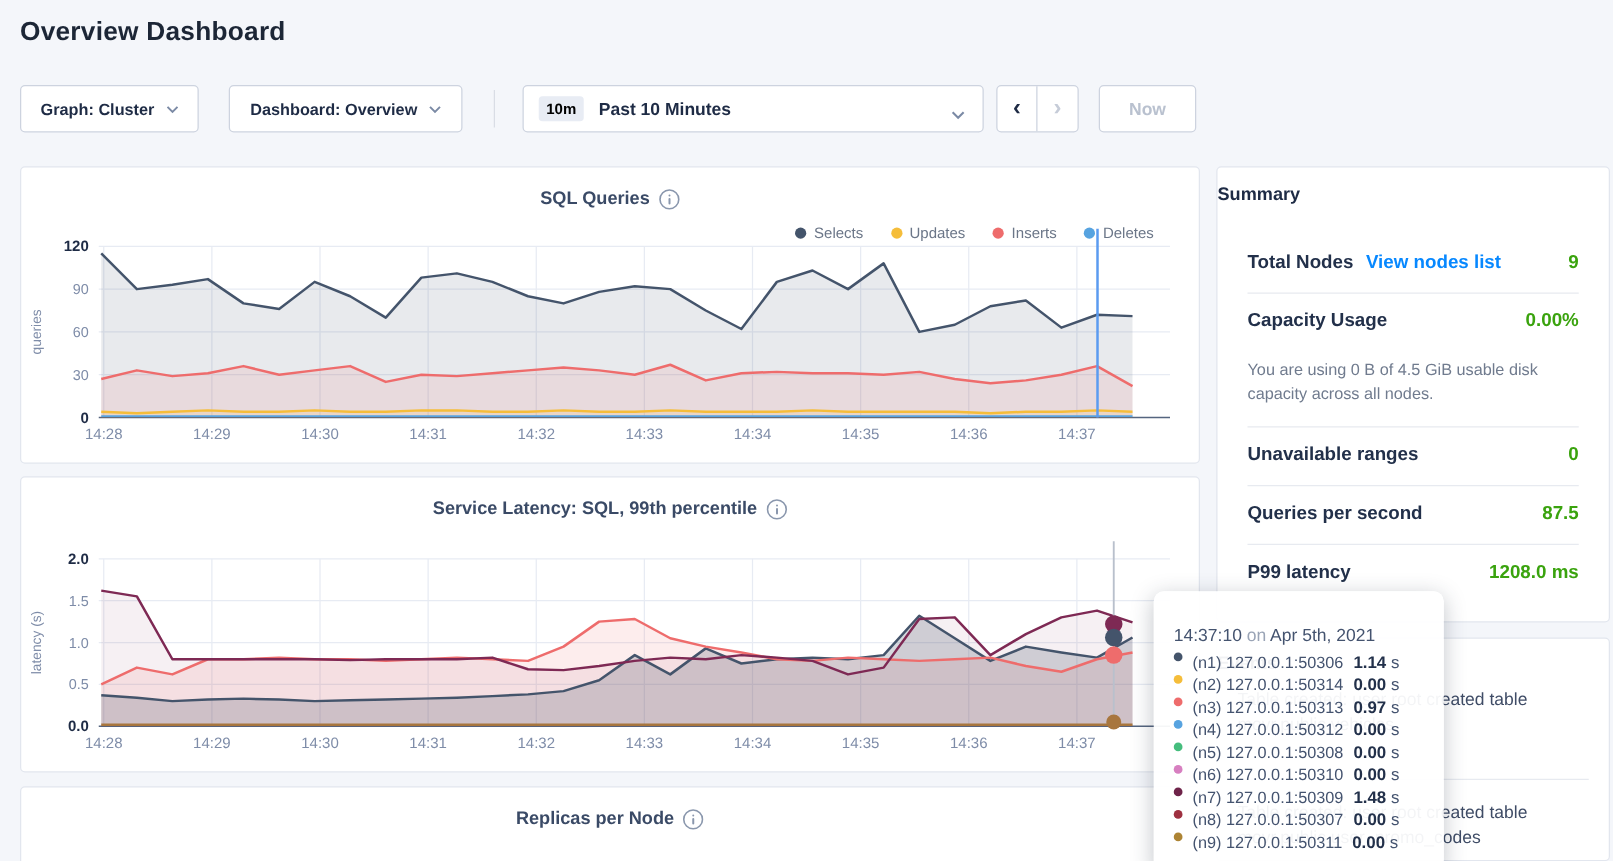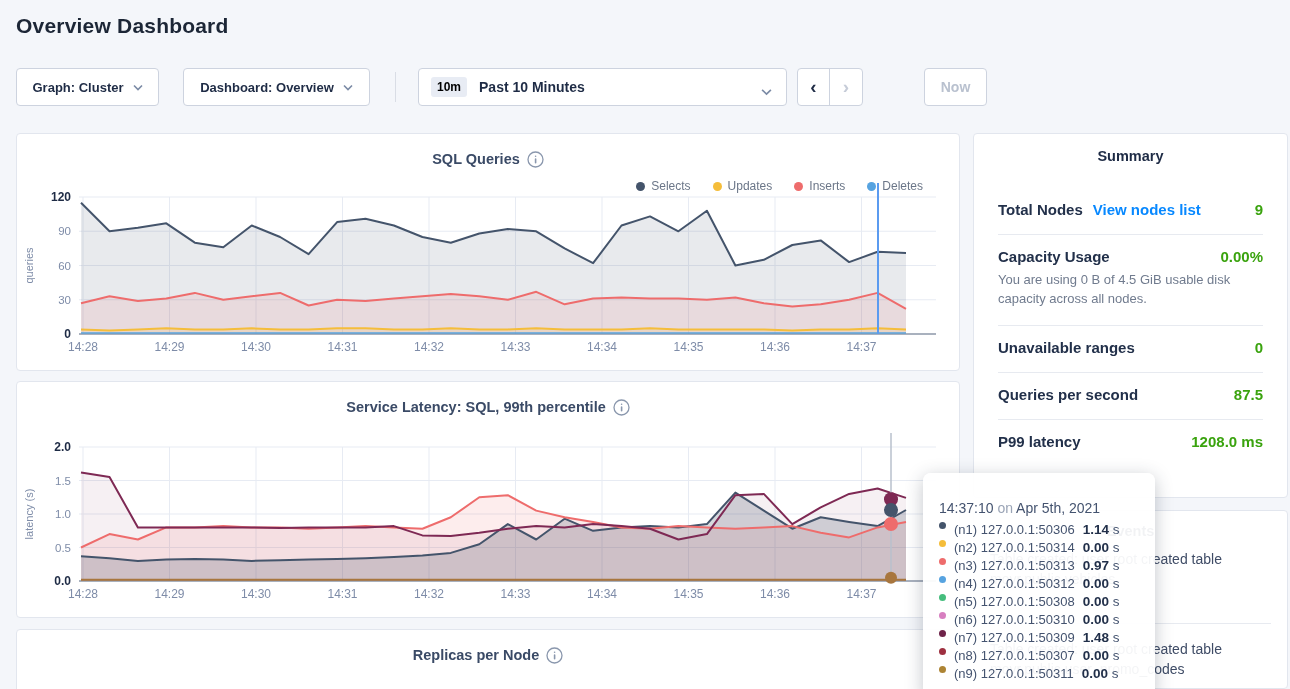--- a/index.html
+++ b/index.html
@@ -21,7 +21,7 @@
   .arrow-half { width:50%; display:flex; align-items:center; justify-content:center; font-size:19px; font-weight:700; cursor:pointer; }
   .arrow-prev { border-right:1px solid #cdd3df; color:#1e2b45; }
   .arrow-next { color:#c6ccd8; }
-  .now-btn { left:924px; width:63px; color:#b9c1cf; font-size:14px; }
+  .now-btn { left:879px; width:78px; color:#b9c1cf; font-size:14px; }
 
   .card { position:absolute; background:#fff; border:1px solid #e2e6ee; border-radius:4px; }
   .chart-title { position:absolute; top:16px; left:0; width:100%; text-align:center; }

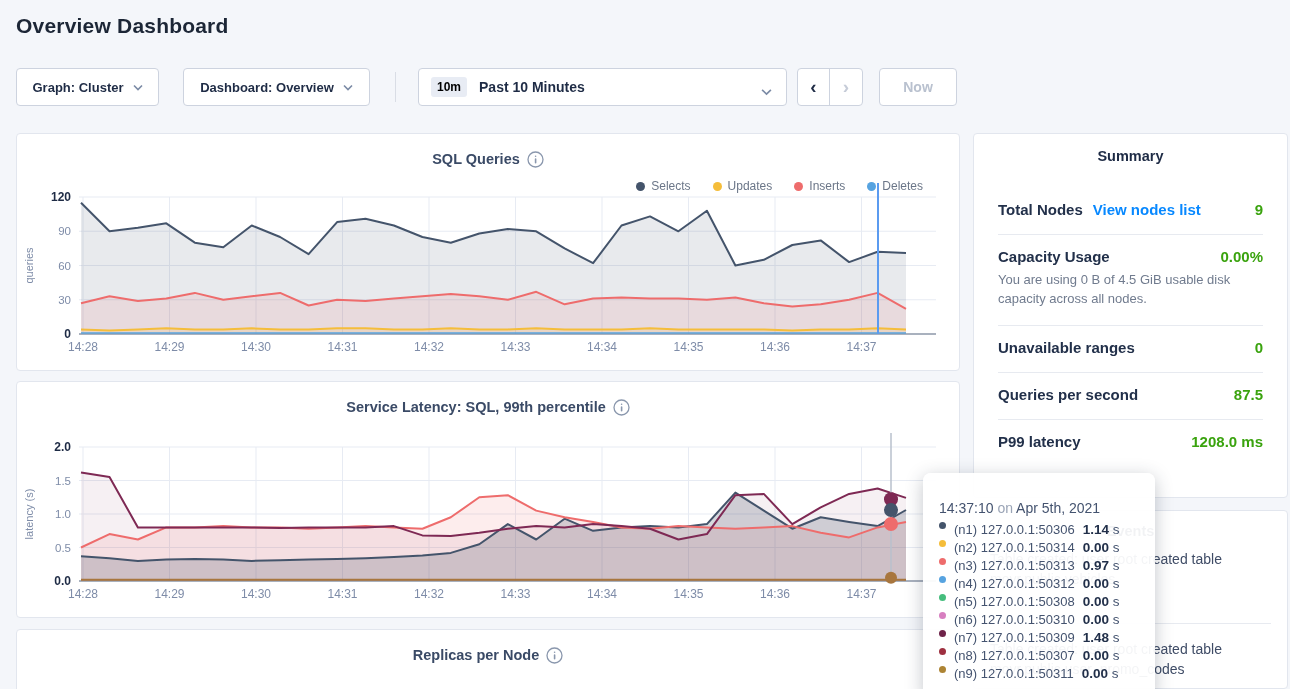--- a/index.html
+++ b/index.html
@@ -36,7 +36,7 @@
   .unit-label { font-size:11px; fill:#7e8ca8; }
 
   
-  .panel-heading { text-align:center; padding-top:14px; font-size:14.5px; font-weight:700; color:#1e2b45; }
+  .panel-heading { padding-top:14px; font-size:14.5px; font-weight:700; color:#1e2b45; }
   .sum-body { padding:24px 24px 0; }
   .srow { border-bottom:1px solid #e7eaf0; padding:13px 0 16px; }
   .srow:last-child { border-bottom:none; }

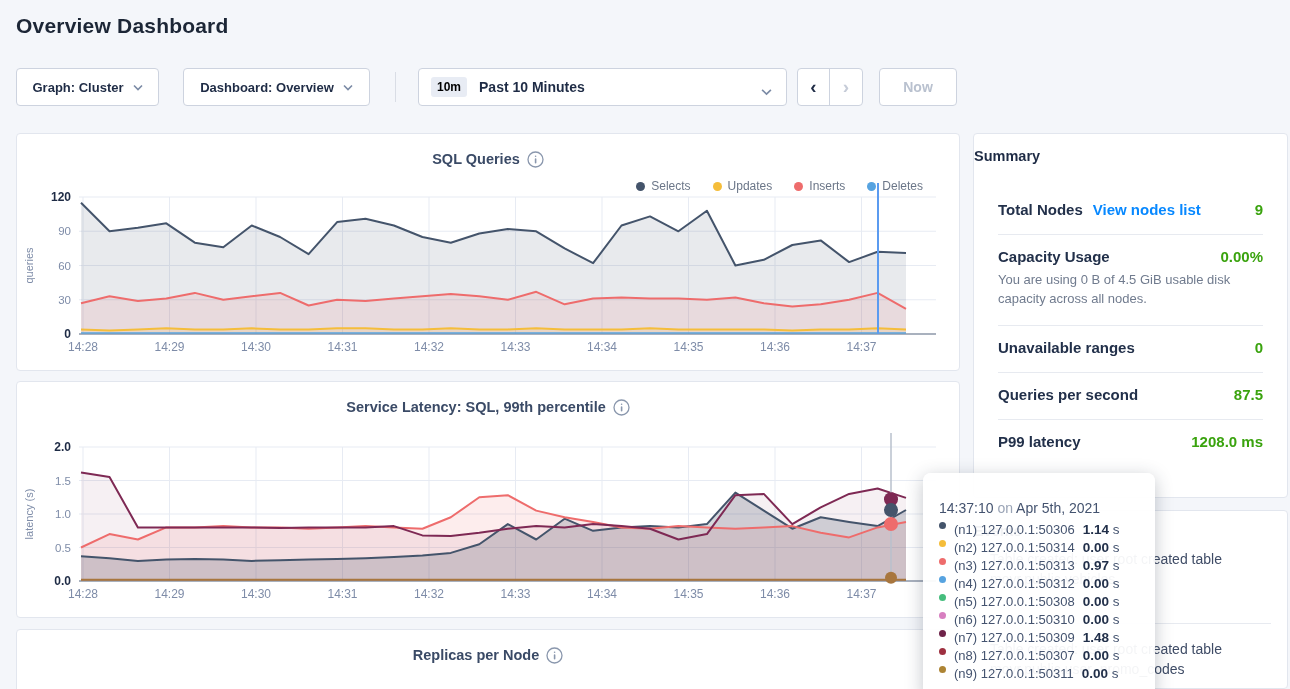--- a/index.html
+++ b/index.html
@@ -44,7 +44,7 @@
   .srow-label { font-size:15px; font-weight:700; color:#22304a; }
   .srow-link { font-size:15px; font-weight:700; color:#0788ff; margin-left:10px; cursor:pointer; }
   .srow-value { margin-left:auto; font-size:15px; font-weight:700; color:#3aa30e; }
-  .srow-desc { margin-top:6px; font-size:13px; color:#707b8e; line-height:1.45; }
+  .srow-desc { margin-top:22px; font-size:13px; color:#707b8e; line-height:1.45; }
 
   
   .event-item { position:absolute; left:16px; width:285px; font-size:14px; color:#3f4c66; line-height:20px; }

